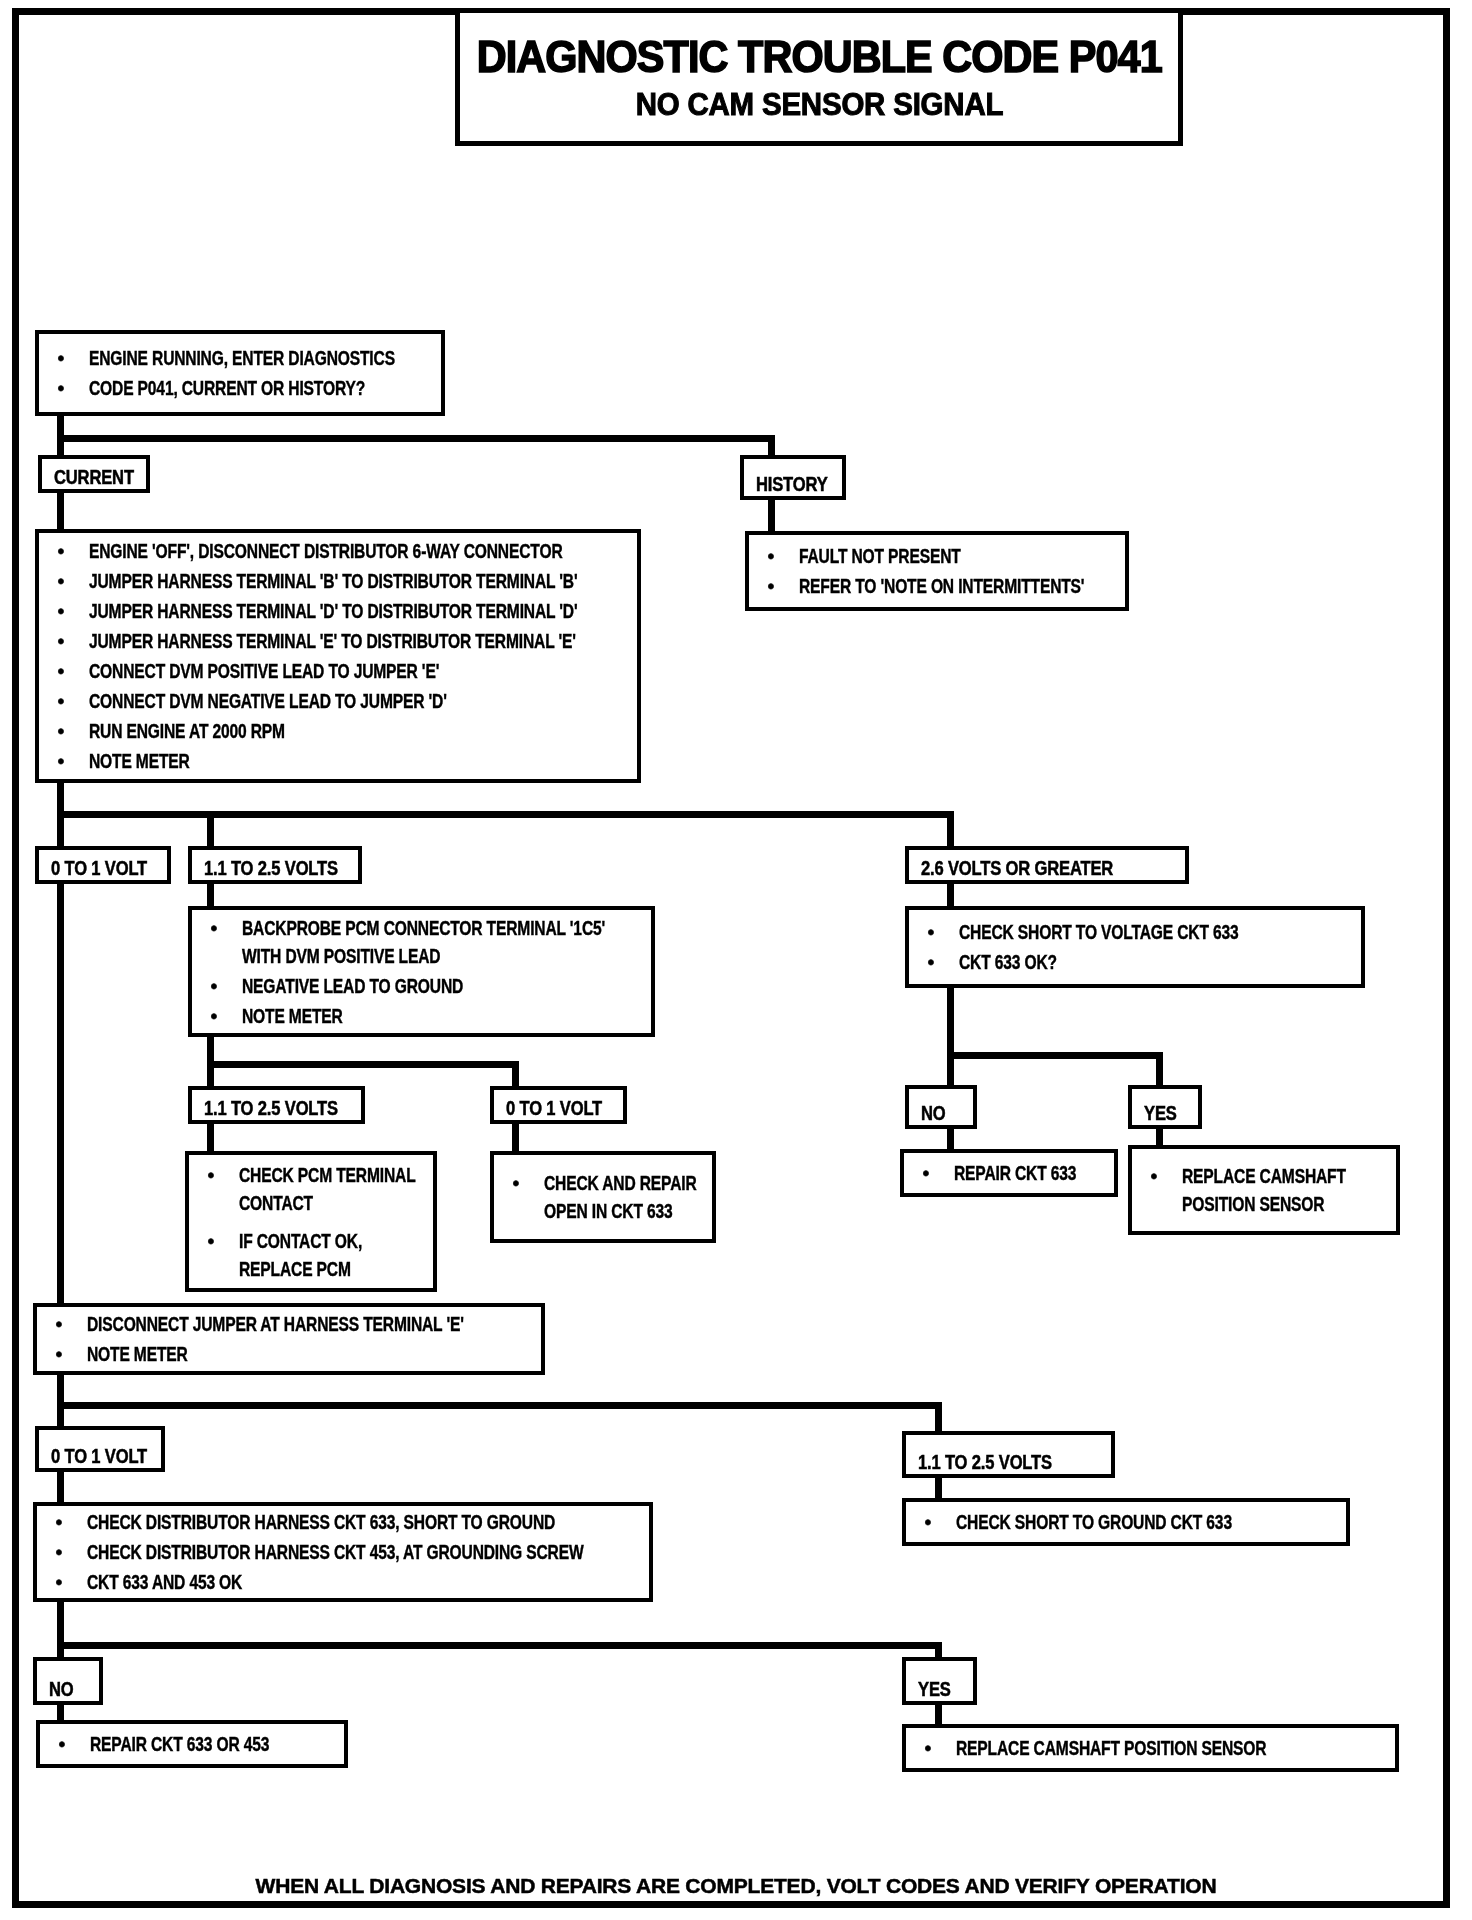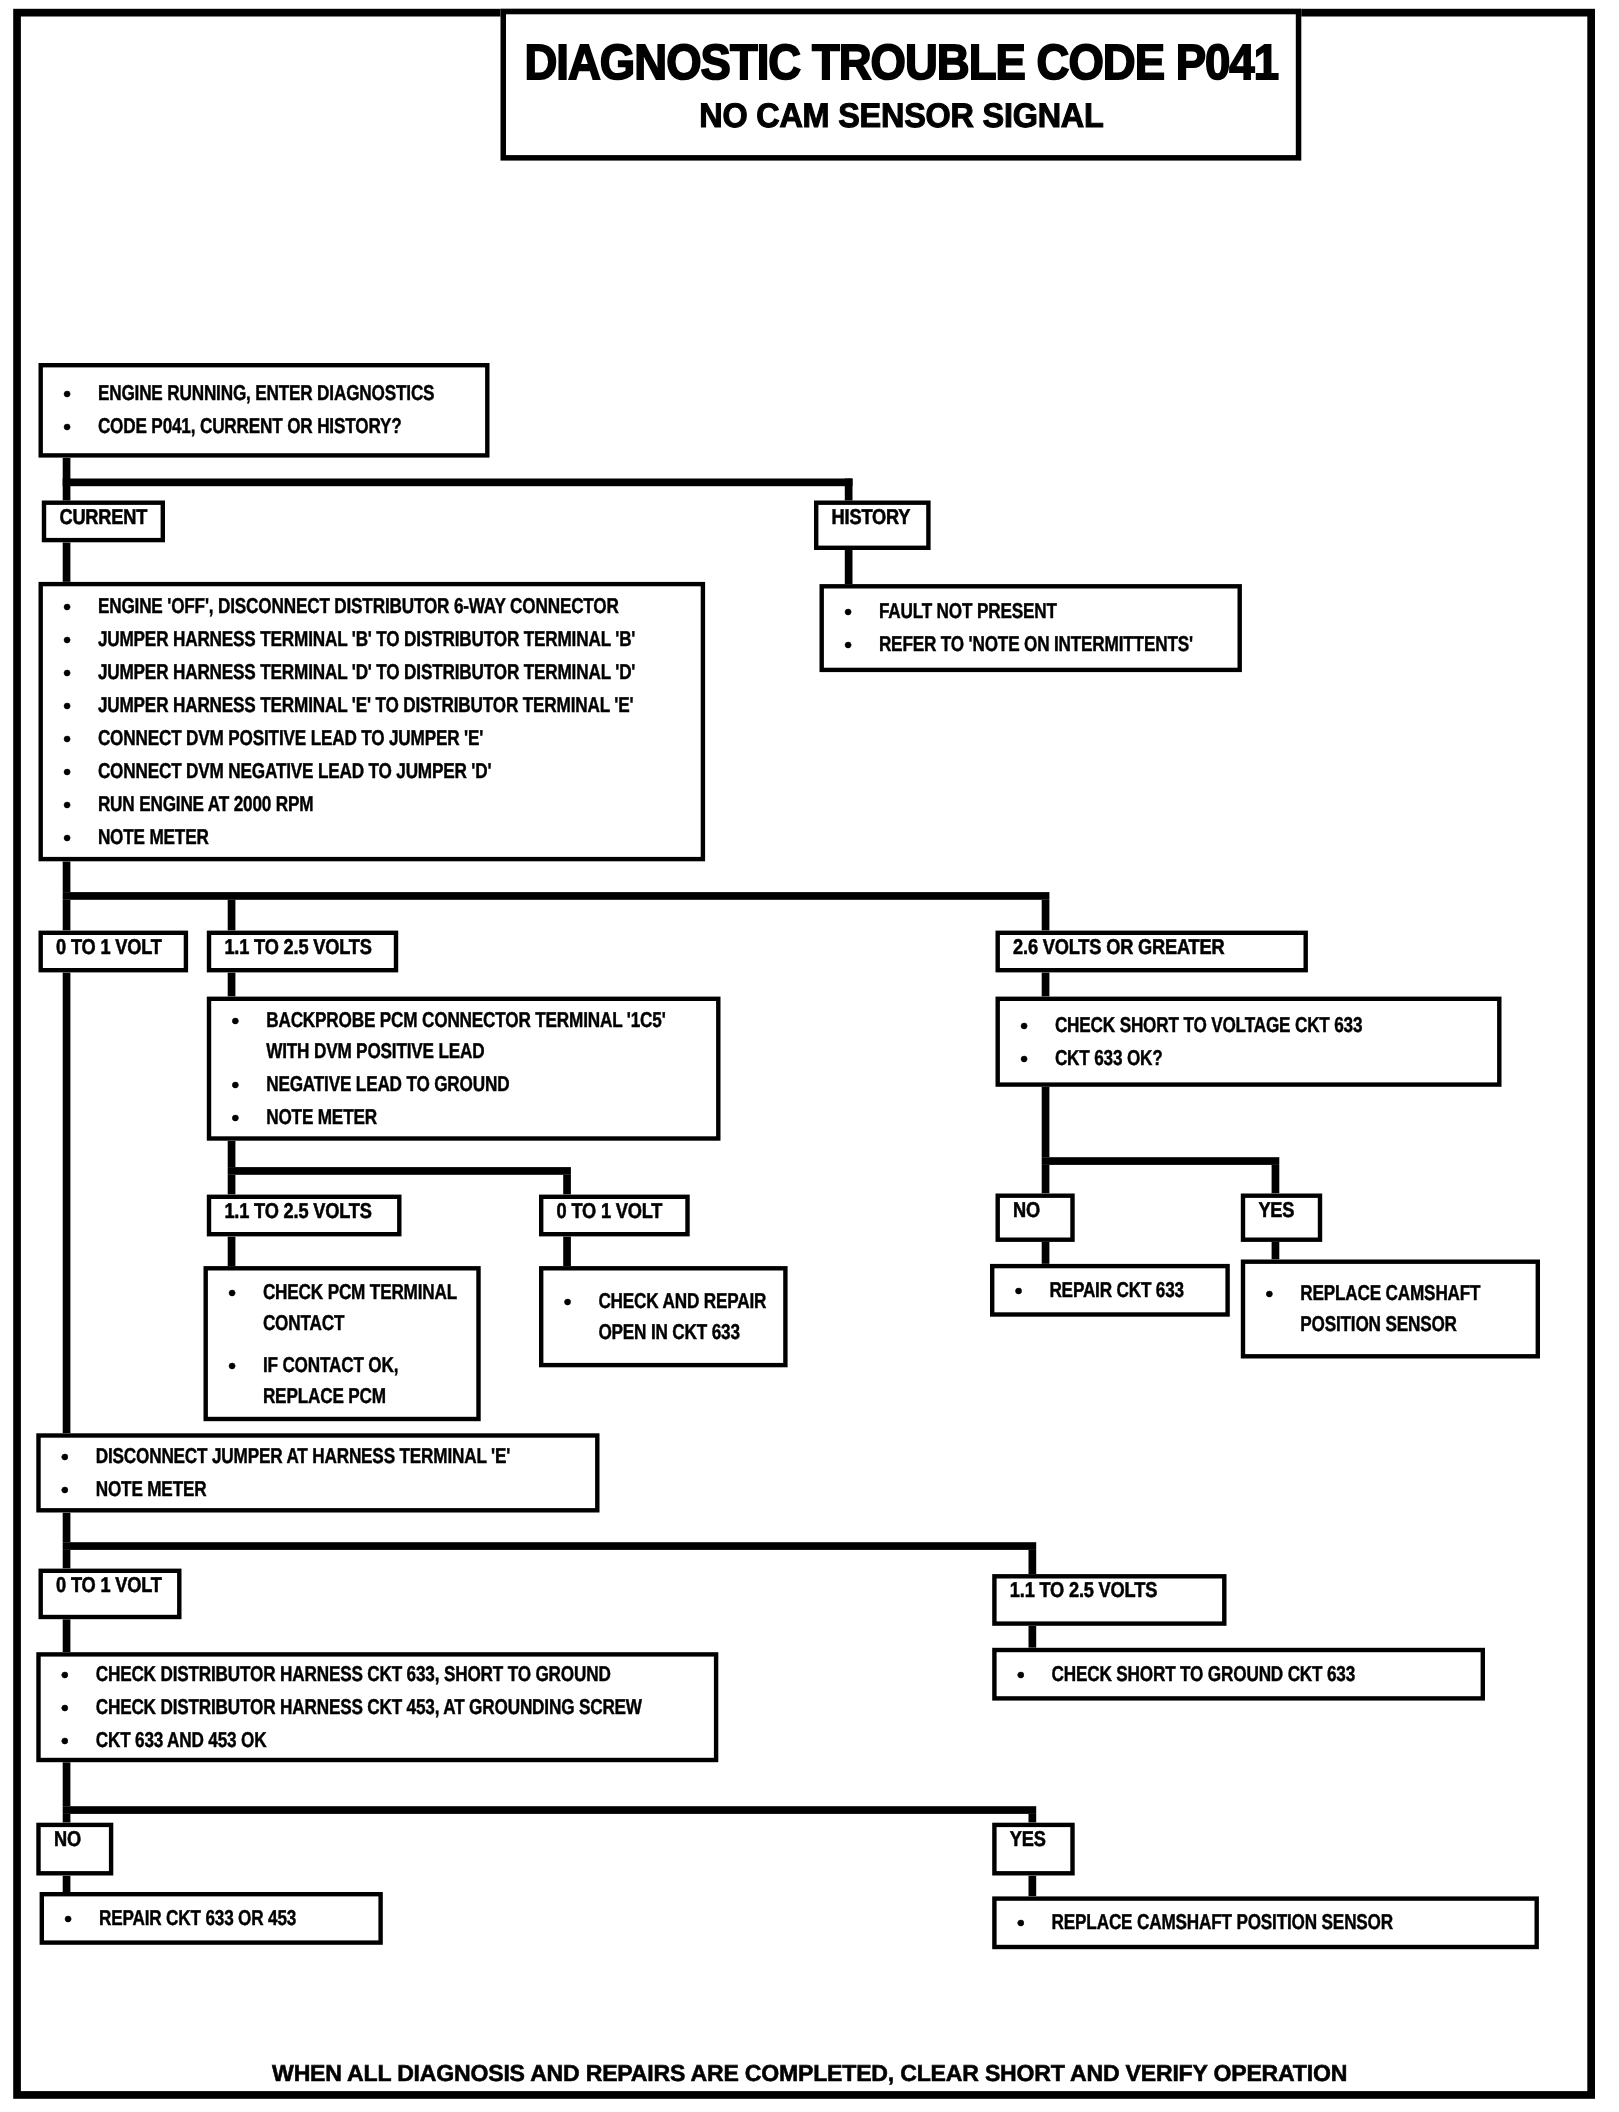--- a/index.html
+++ b/index.html
@@ -10,7 +10,7 @@
          border:7px solid #000;box-sizing:border-box;}
   .box{position:absolute;background:#fff;border:4px solid #000;box-sizing:border-box;}
   
-  .lbl{display:flex;align-items:flex-start;padding-left:12px;font-size:19.5px;}
+  .lbl{display:flex;align-items:flex-end;padding-left:12px;font-size:19.5px;}
   .lbl span{display:inline-block;white-space:nowrap;transform:scaleX(0.85);
             transform-origin:left center;-webkit-text-stroke:0.5px #000;}
   

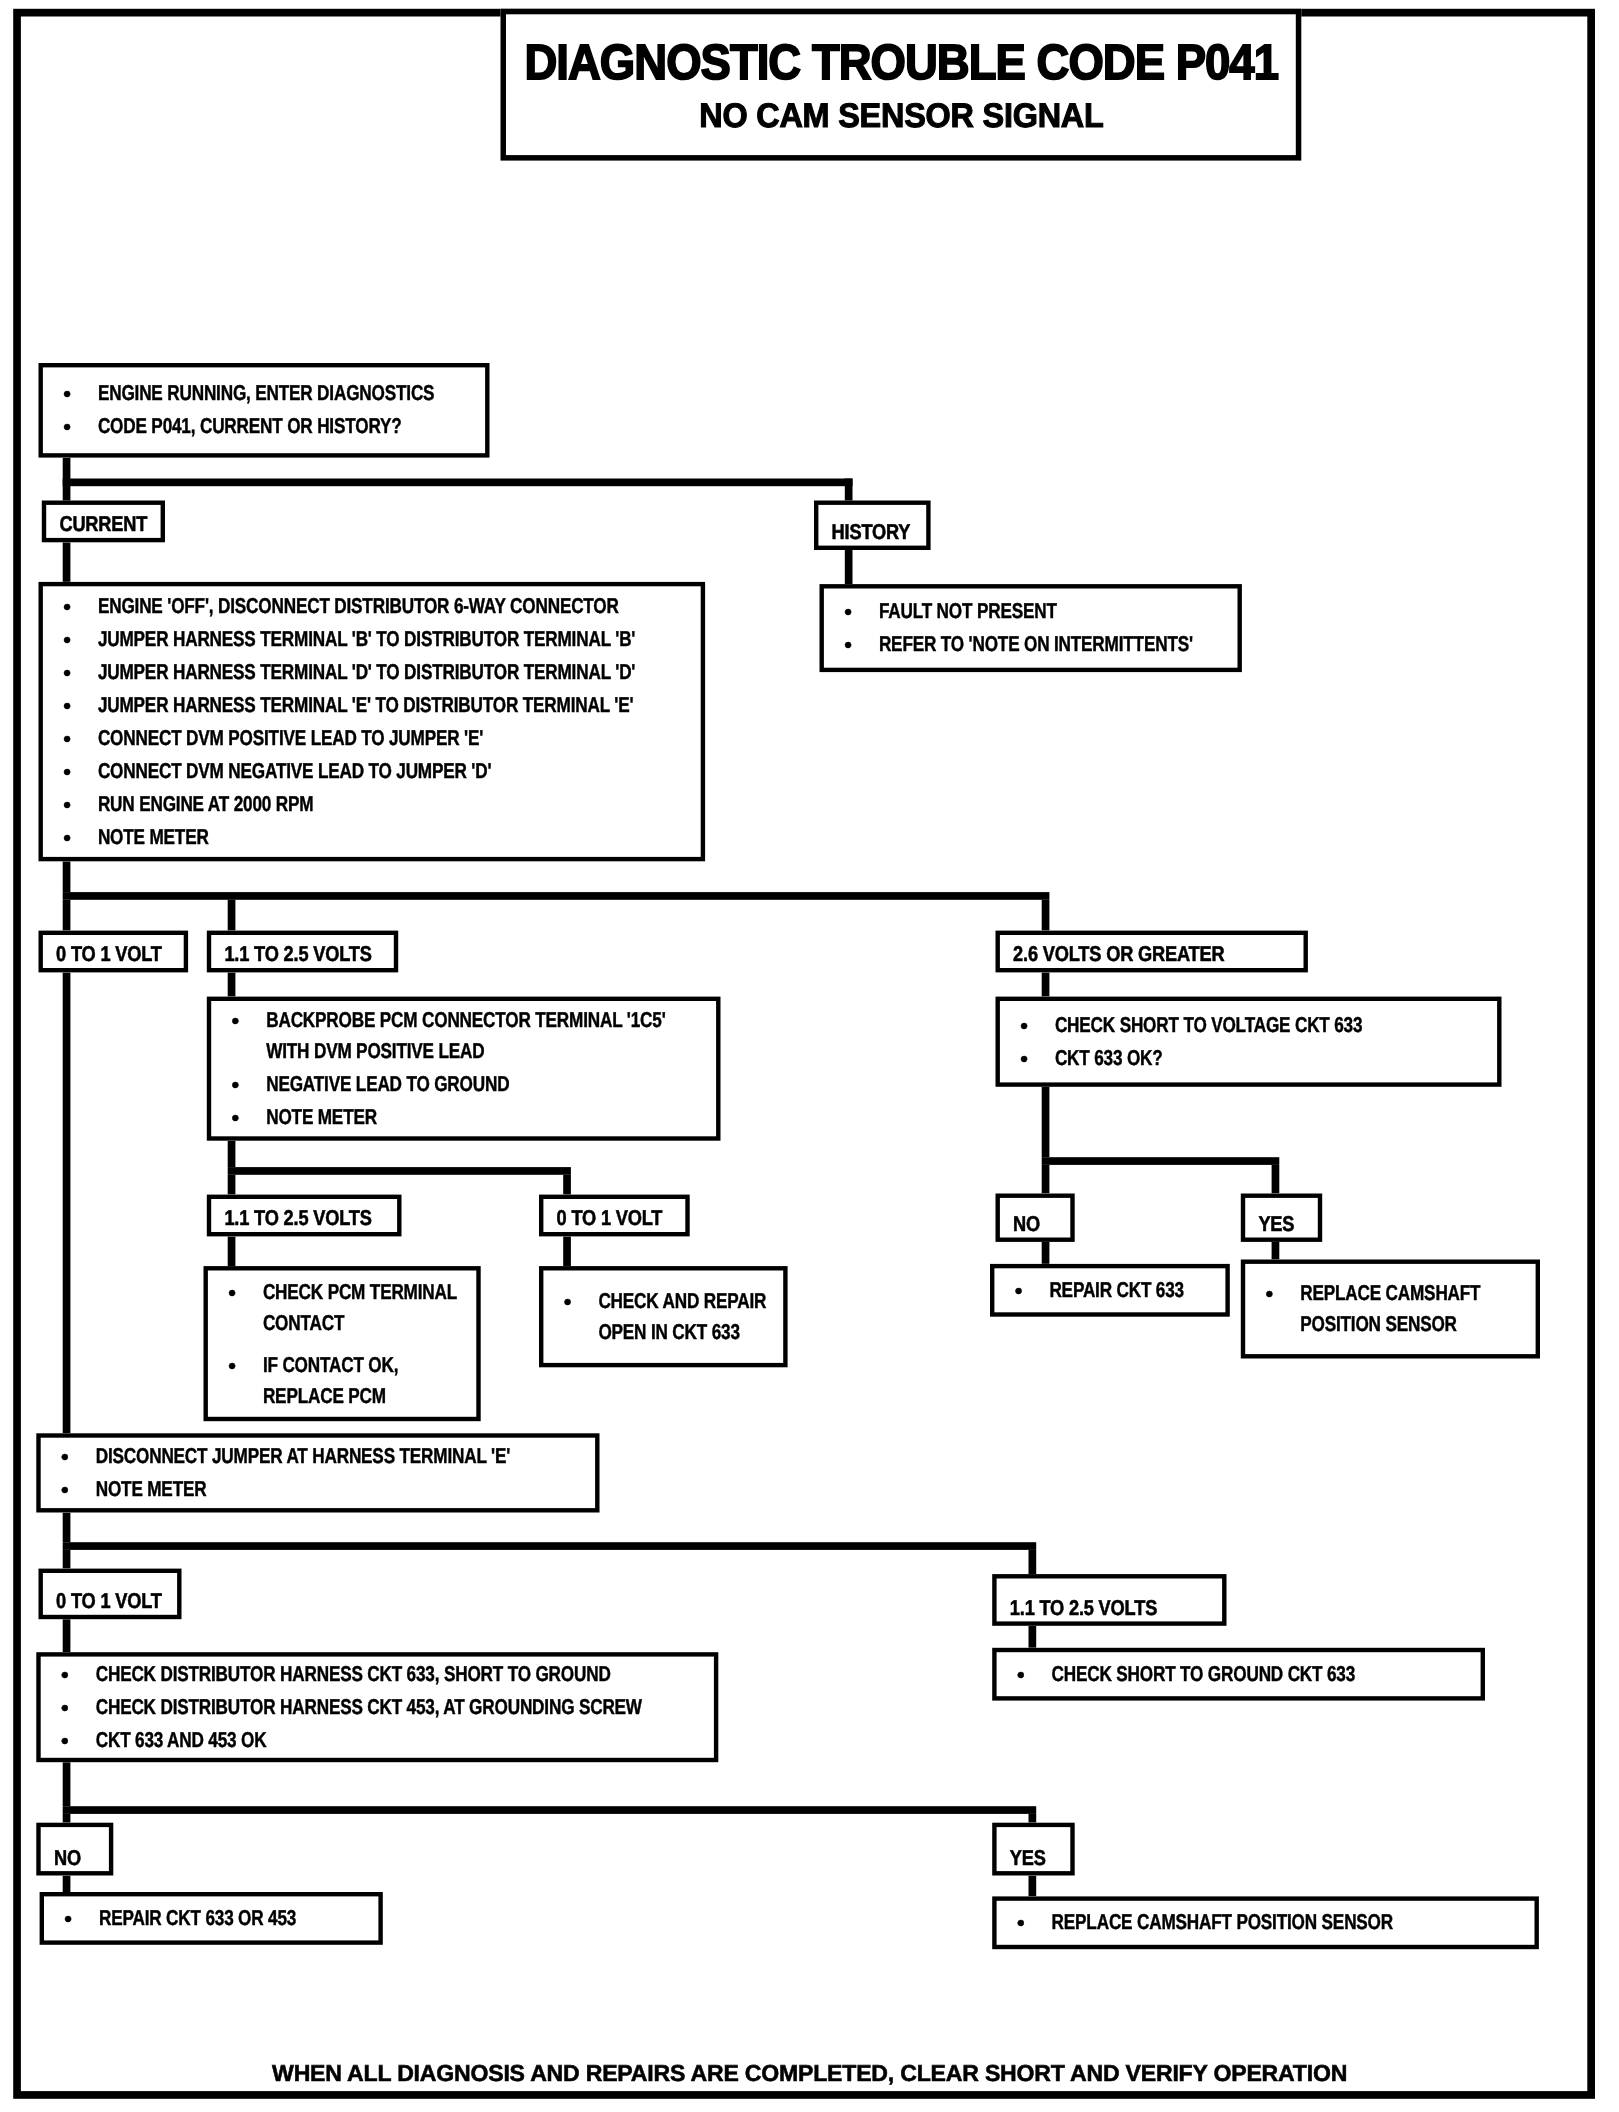--- a/index.html
+++ b/index.html
@@ -283,7 +283,7 @@
       </div>
     </div>
 
-  <div class="footer">WHEN ALL DIAGNOSIS AND REPAIRS ARE COMPLETED, CLEAR SHORT AND VERIFY OPERATION</div>
+  <div class="footer">WHEN ALL DIAGNOSIS AND REPAIRS ARE COMPLETED, VOLT CODES AND VERIFY OPERATION</div>
 </div>
 
 </body></html>

